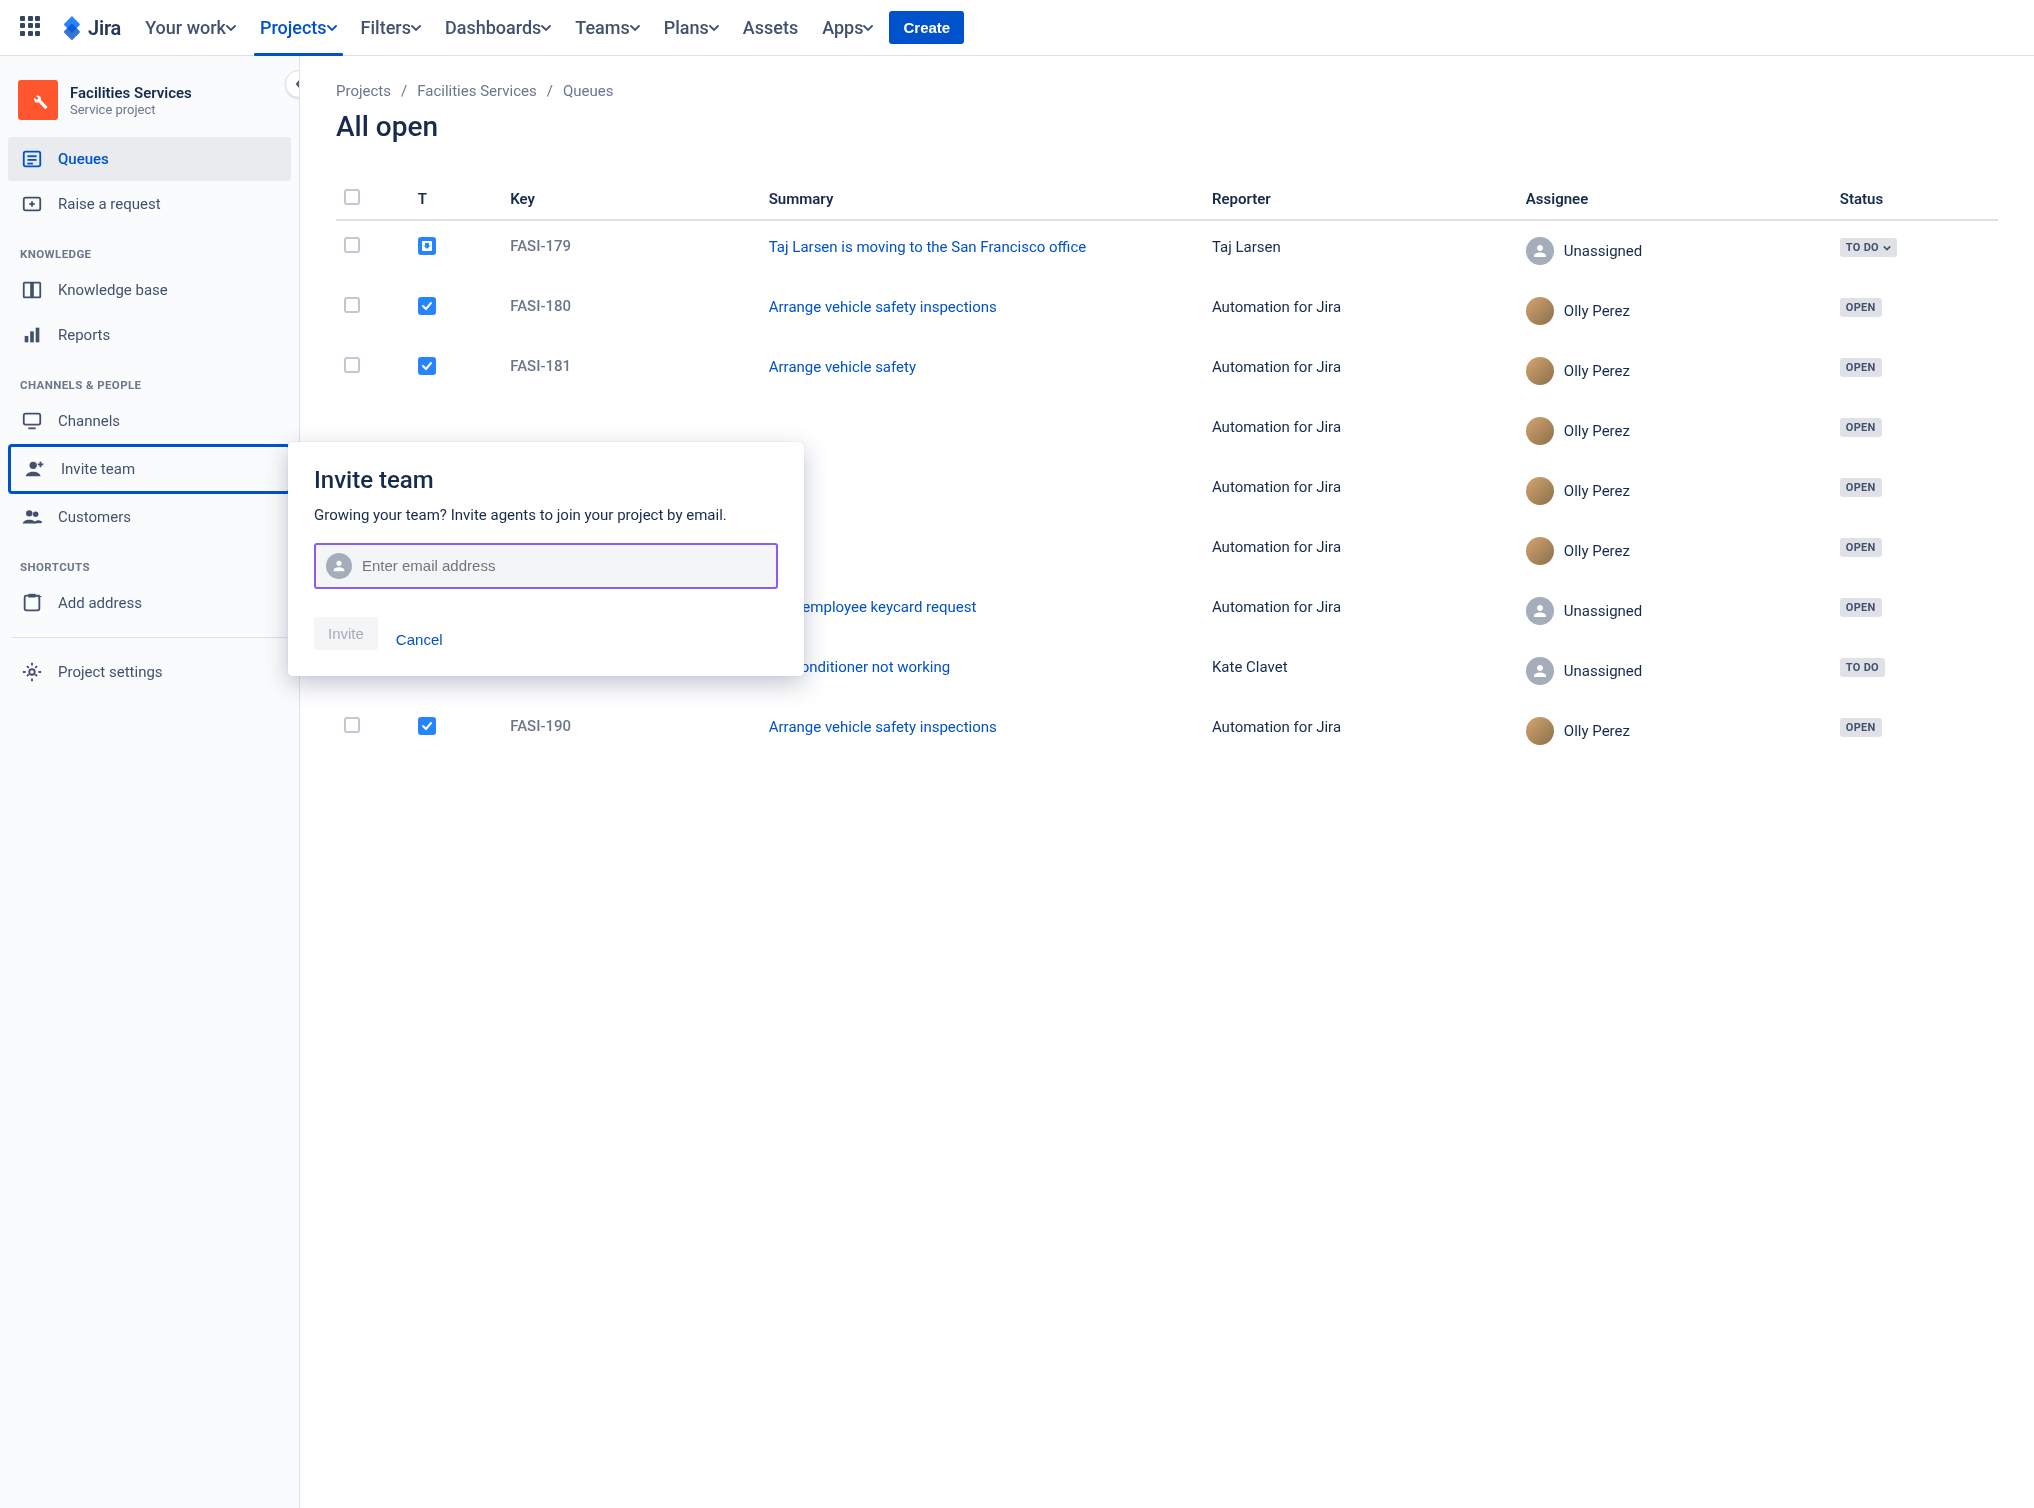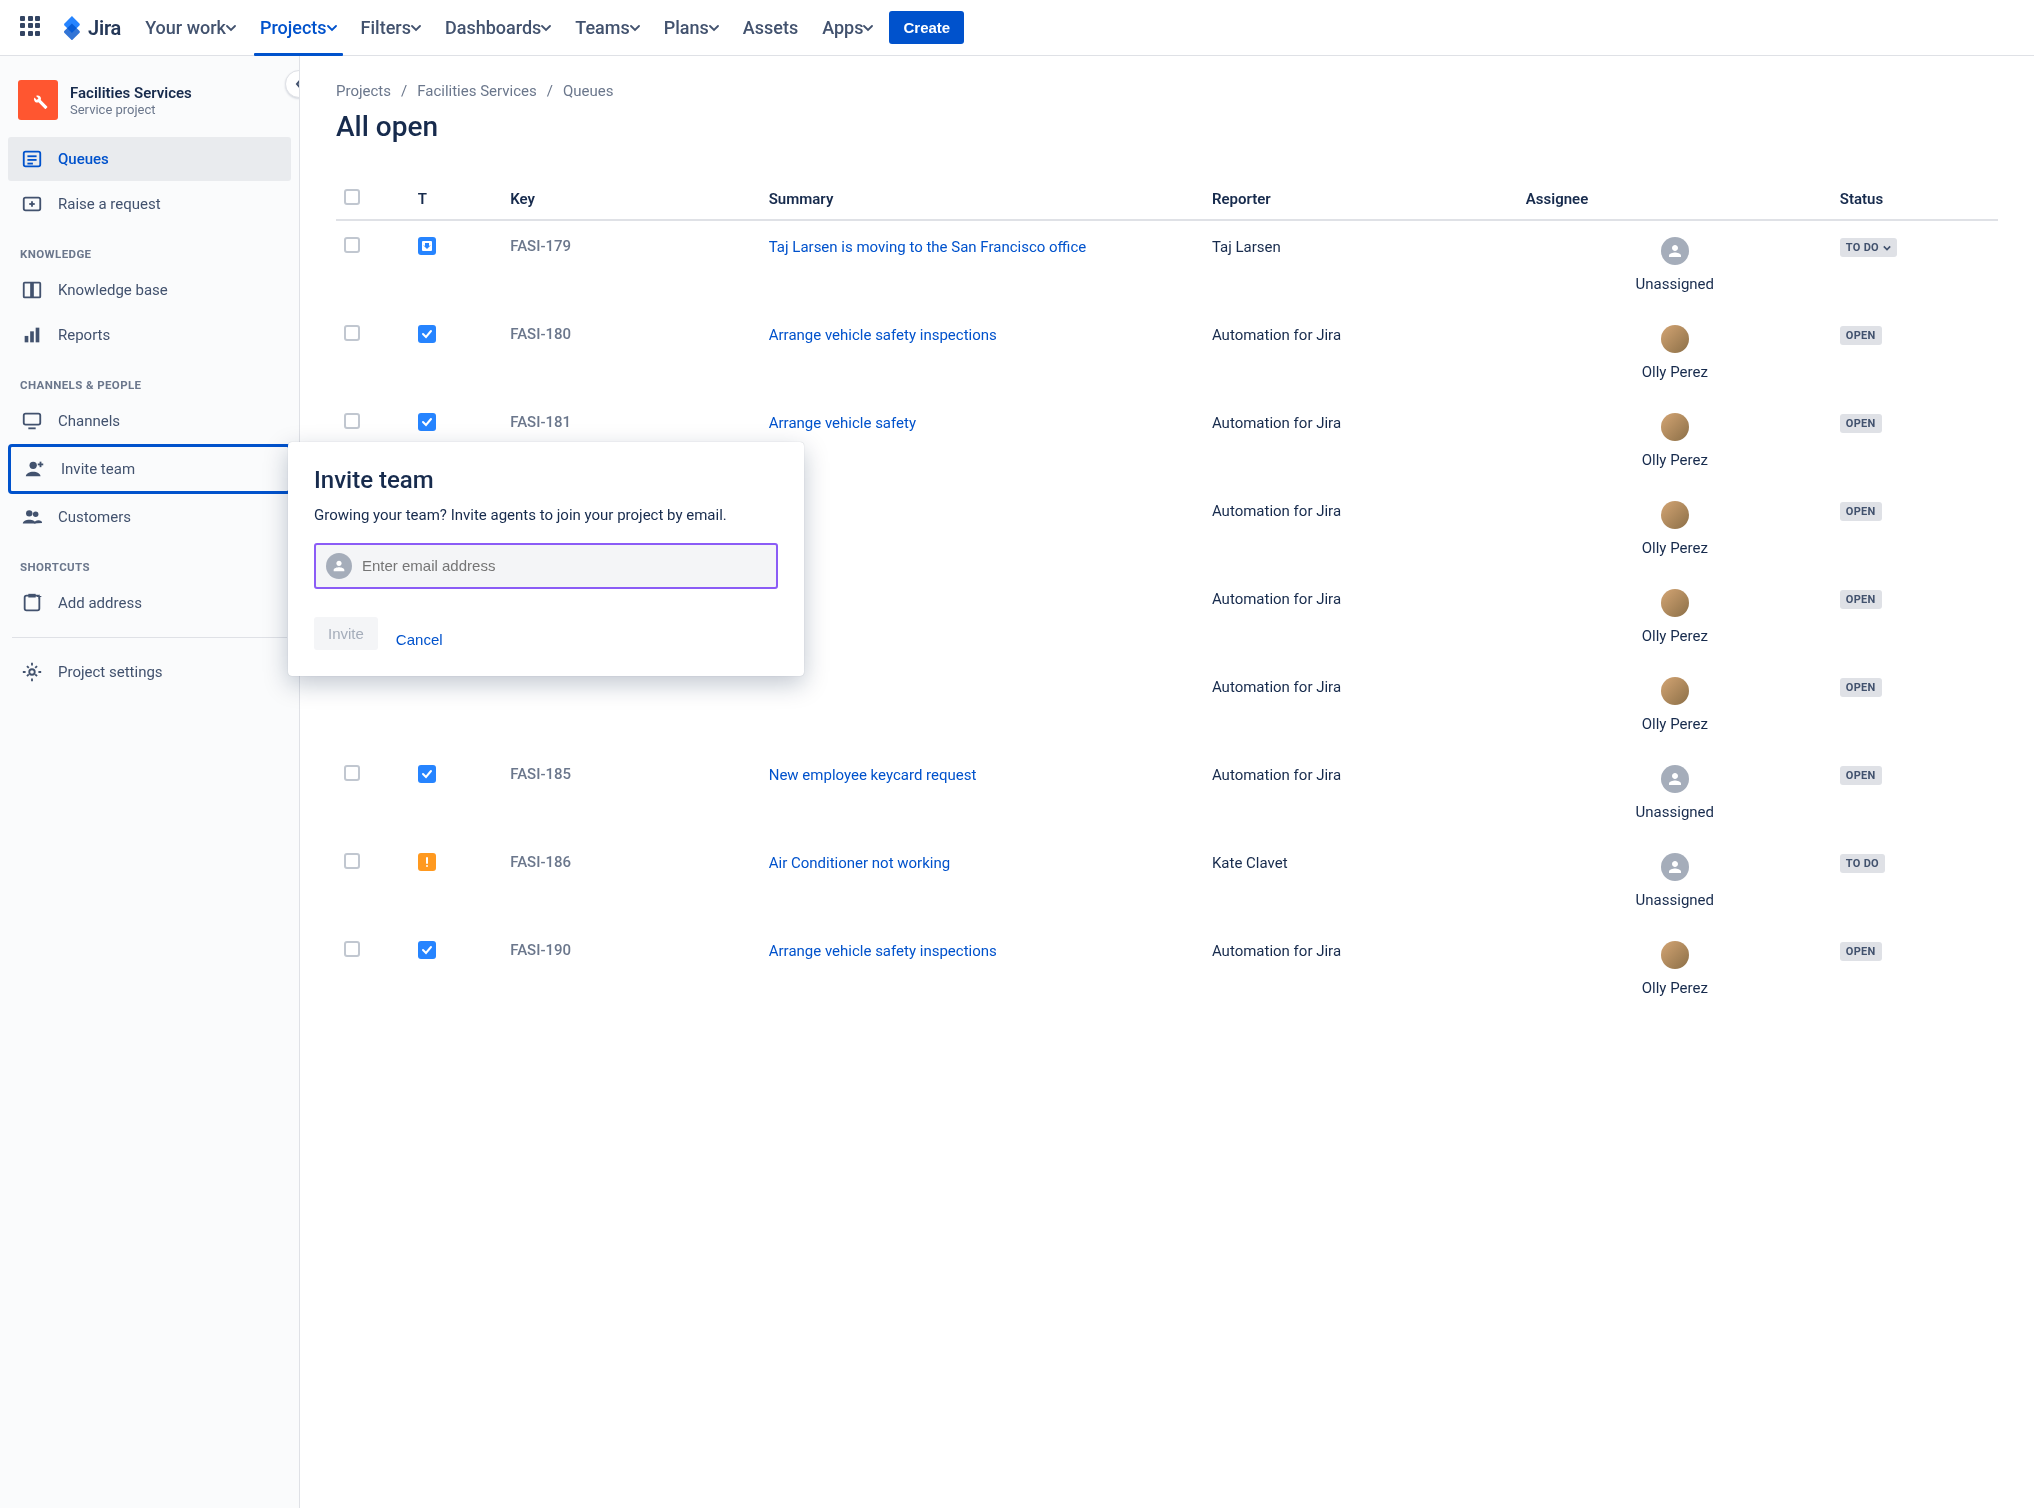--- a/index.html
+++ b/index.html
@@ -55,7 +55,7 @@
 .key-text { color: #6B778C; font-weight: 500; font-size: 15px; }
 .summary-link { color: #0052CC; cursor: pointer; font-size: 15px; line-height: 1.4; }
 .reporter { color: #172B4D; font-size: 15px; line-height: 1.4; }
-.assignee-cell { display: flex; align-items: center; gap: 10px; flex-direction: column; }
+.assignee-cell { display: flex; align-items: center; gap: 10px; }
 .avatar { width: 28px; height: 28px; border-radius: 50%; background: #A5ADBA; display: inline-flex; align-items: center; justify-content: center; flex-shrink: 0; }
 .avatar.photo { background: linear-gradient(135deg, #D4A574, #8B6F47); }
 .status-lozenge { display: inline-flex; align-items: center; gap: 4px; background: #DFE1E6; color: #42526E; font-size: 11px; font-weight: 700; padding: 3px 6px; border-radius: 3px; letter-spacing: 0.3px; justify-content: center; }

